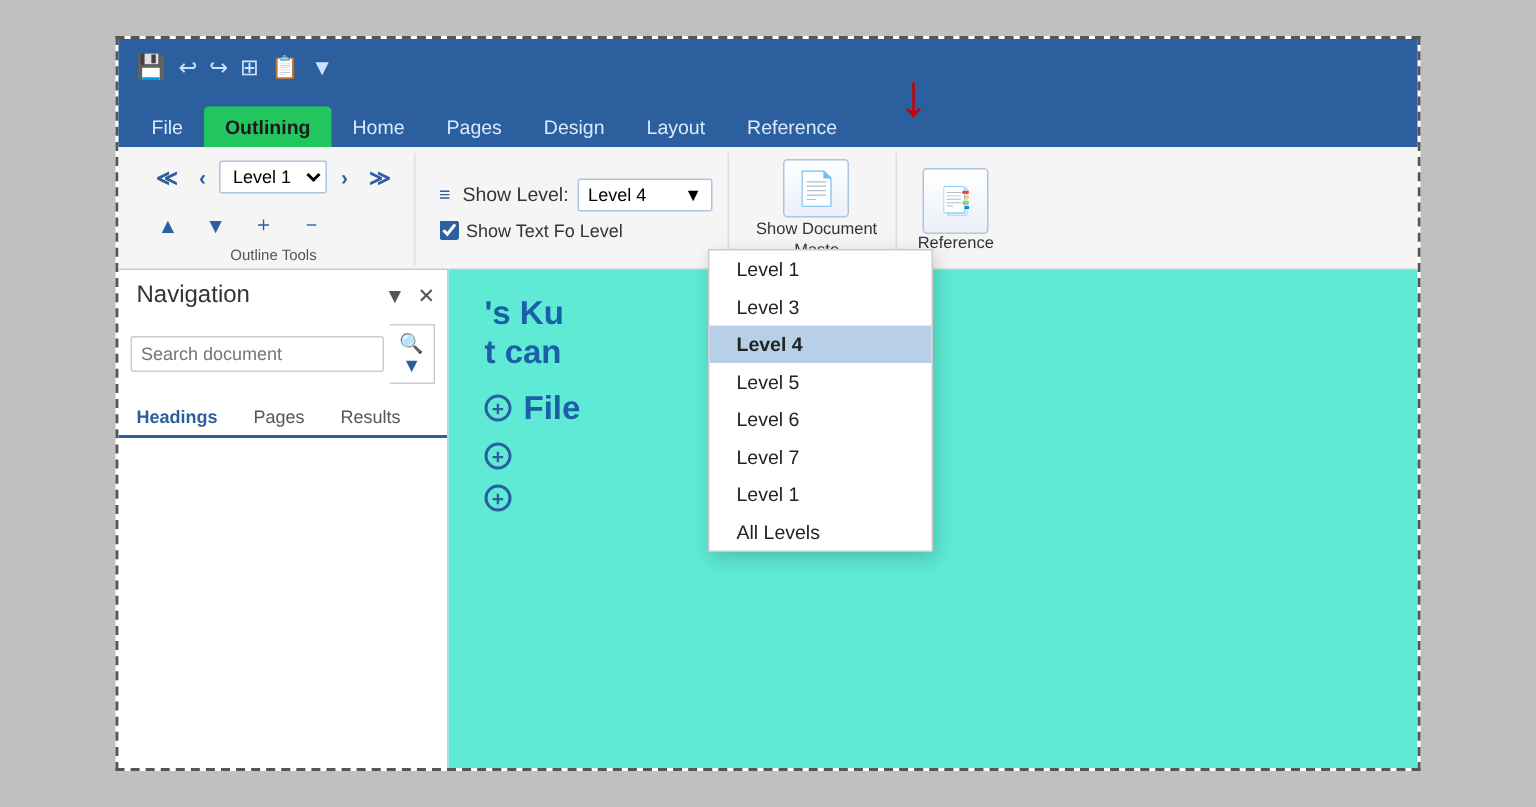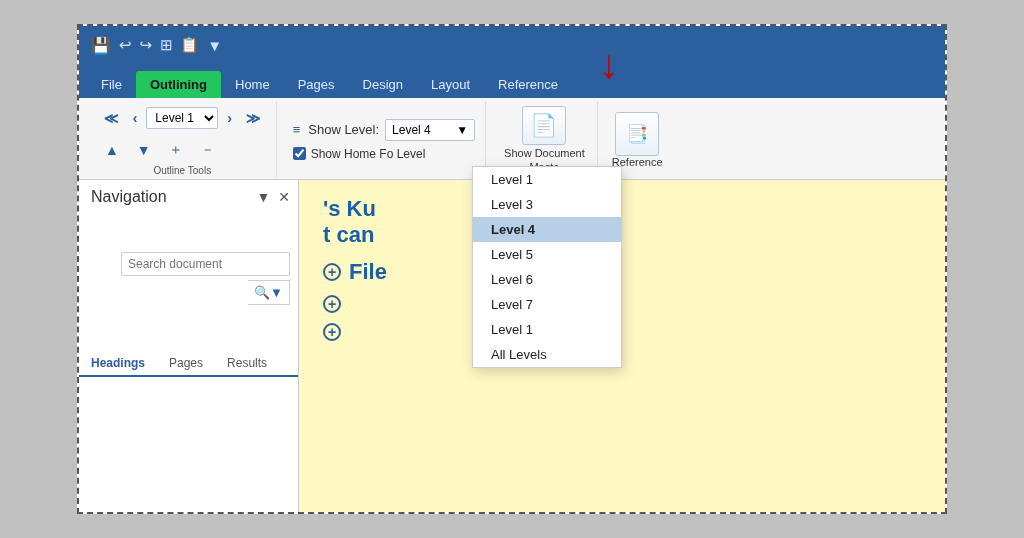--- a/index.html
+++ b/index.html
@@ -447,7 +447,7 @@
       </div>
       <div class="checkbox-row">
         <input type="checkbox" checked="" style="">
-        <span>Show Home Fo Level</span>
+        <span>Show Text Fo Level</span>
       </div>
     </div>
 

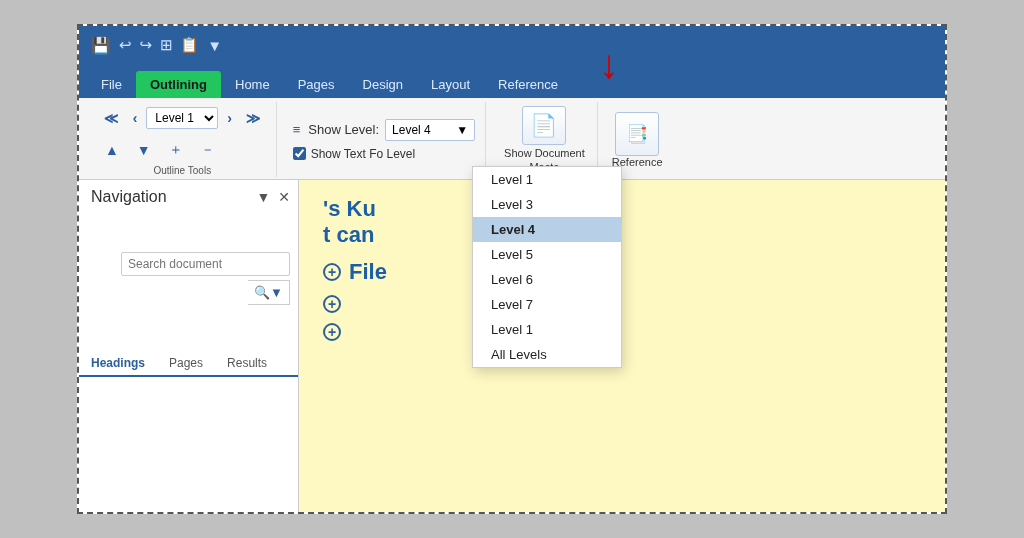--- a/index.html
+++ b/index.html
@@ -238,7 +238,6 @@
       flex-direction: column;
       background: #fff;
       padding: 8px 0 0 0;
-      gap: 36px;
     }
     .nav-header {
       display: flex;

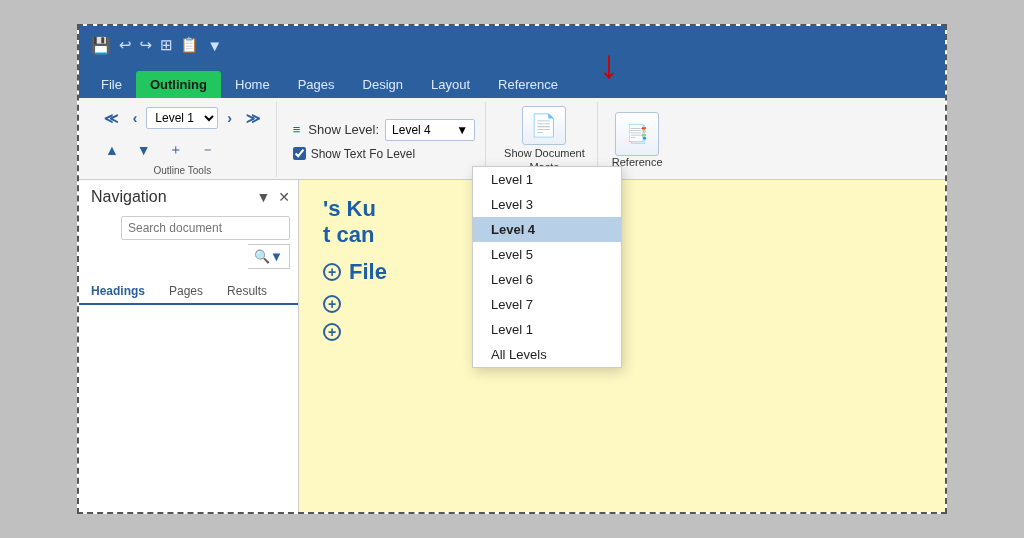--- a/index.html
+++ b/index.html
@@ -319,7 +319,7 @@
       flex: 1;
       padding: 16px 24px;
       overflow: auto;
-      background: #fef9c3;
+      background: #5eead4;
       position: relative;
     }
     .doc-heading-blue {

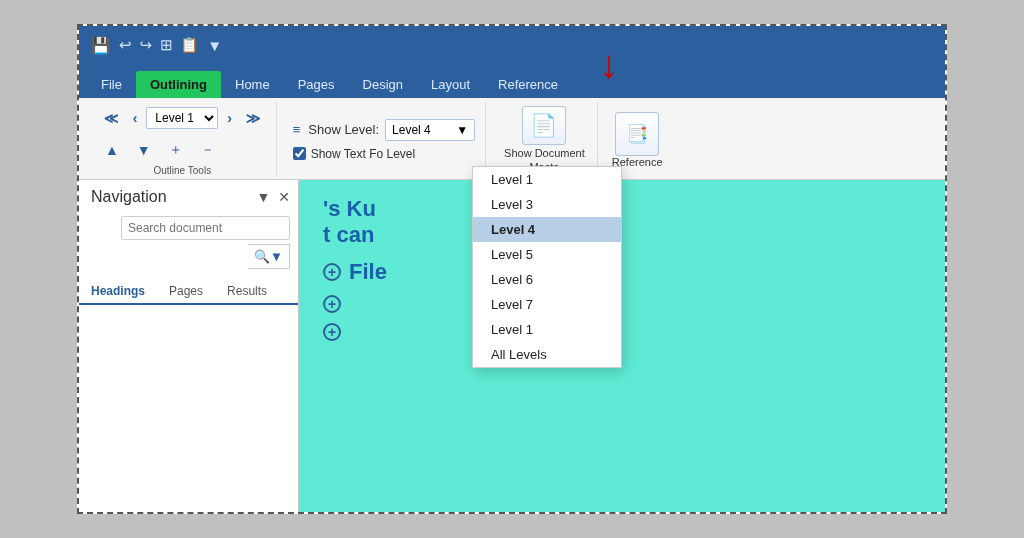--- a/index.html
+++ b/index.html
@@ -265,9 +265,8 @@
     .search-row {
       padding: 4px 8px;
       display: flex;
-      align-items: flex-end;
+      align-items: center;
       gap: 4px;
-      flex-direction: column;
     }
     .search-input {
       flex: 1;

